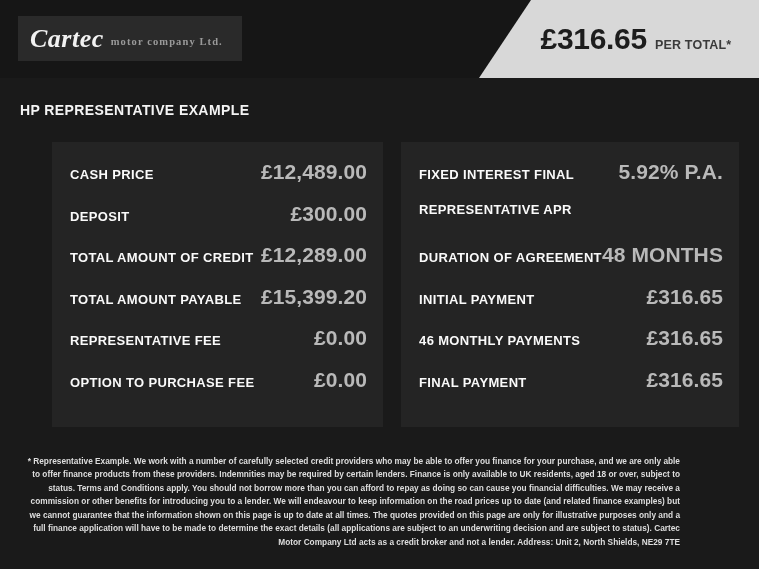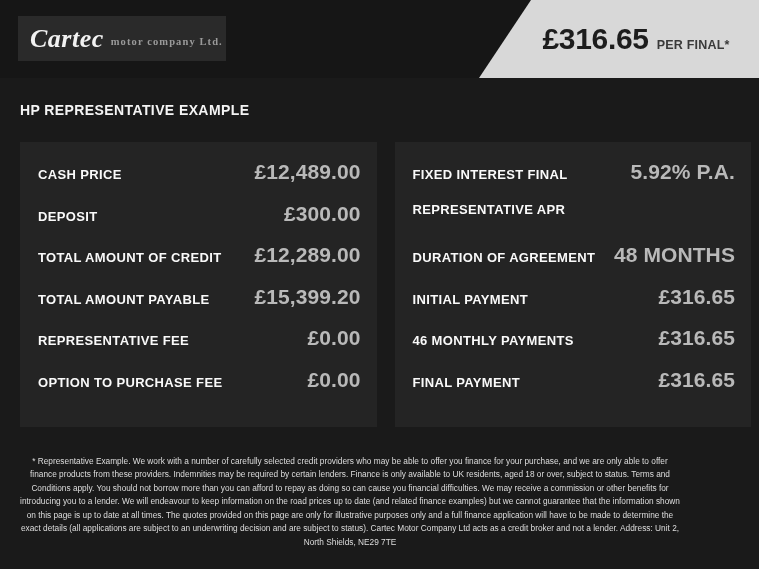--- a/index.html
+++ b/index.html
@@ -25,7 +25,7 @@
     position: absolute;
     left: 18px;
     top: 16px;
-    width: 208px;
+    width: 224px;
     height: 45px;
     background: #2a2a2a;
     display: flex;

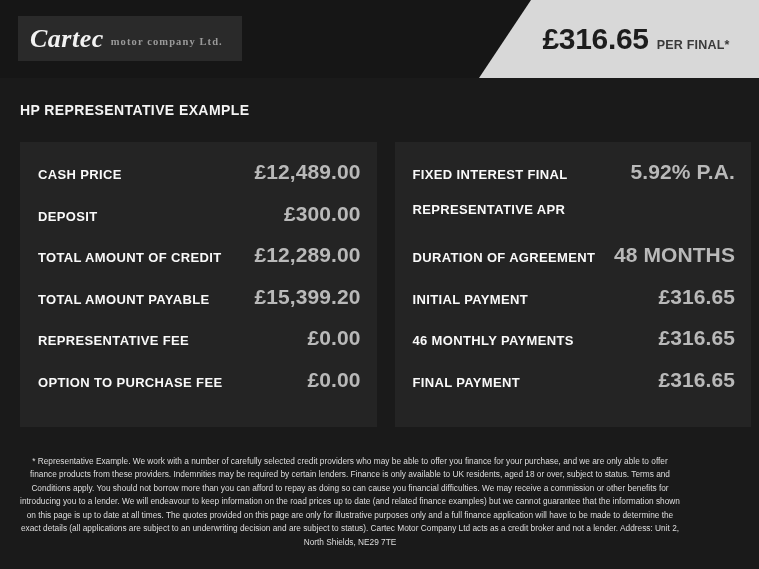--- a/index.html
+++ b/index.html
@@ -145,7 +145,7 @@
   <div class="price-panel">
     <div class="price-inner">
       <span class="price-amount">£316.65</span>
-      <span class="price-per">PER FINAL*</span>
+      <span class="price-per">PER TOTAL*</span>
     </div>
   </div>
 

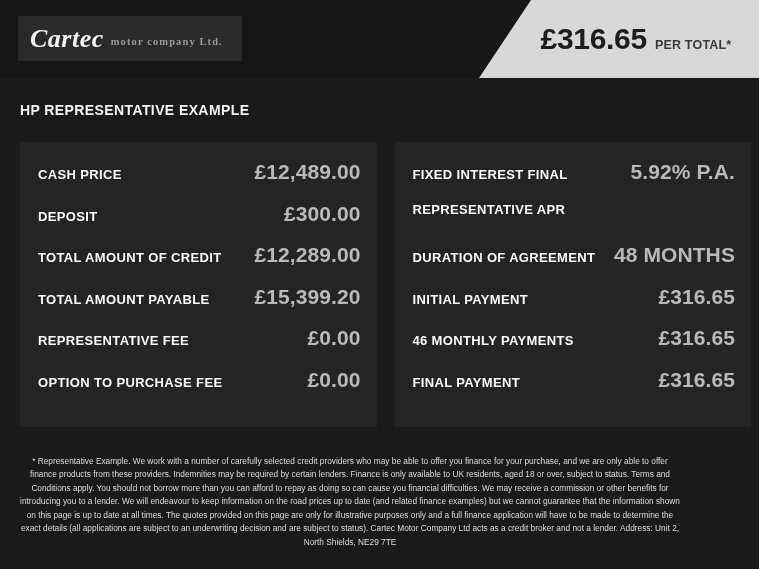--- a/index.html
+++ b/index.html
@@ -93,7 +93,8 @@
   .tables {
     display: flex;
     gap: 18px;
-    padding: 24px 8px 0 20px;
+    padding: 24px 20px 0 20px;
+    margin-left: 32px;
   }
   .panel {
     flex: 1 1 0;

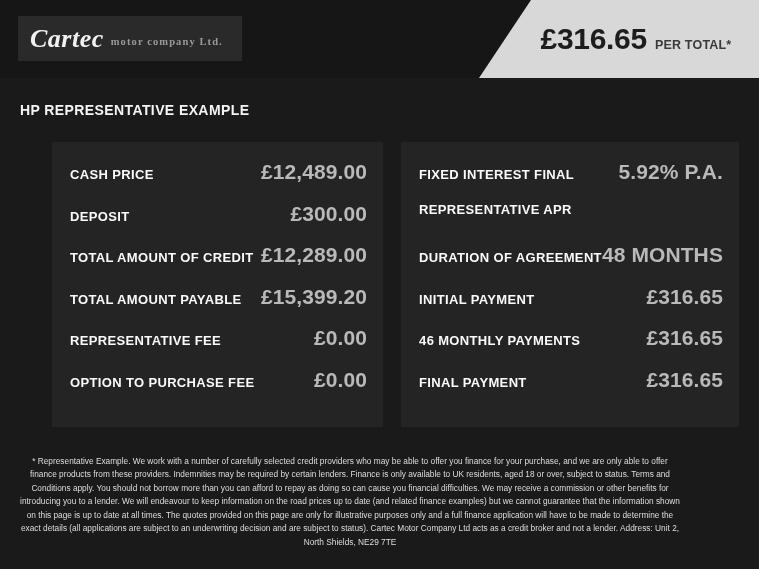--- a/index.html
+++ b/index.html
@@ -128,9 +128,9 @@
     font-size: 8.3px;
     line-height: 1.62;
     color: #dedede;
-    text-align: center;
+    text-align: right;
     max-width: 660px;
-    font-weight: normal;
+    font-weight: bold;
   }
 </style>
 </head>

